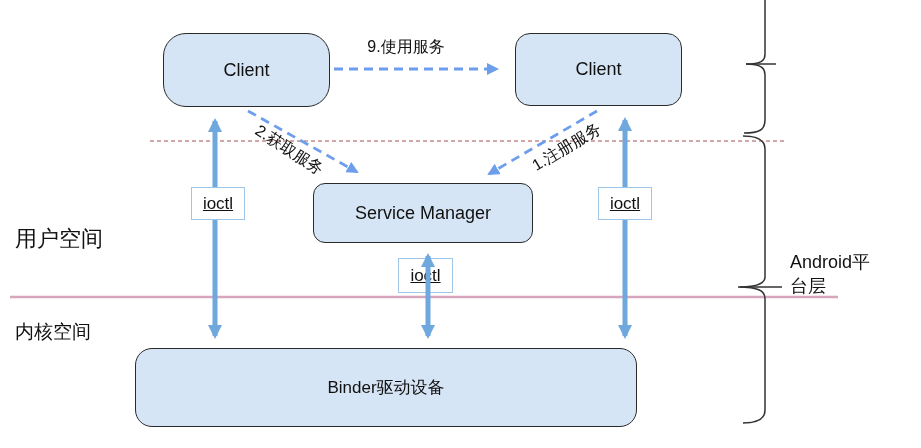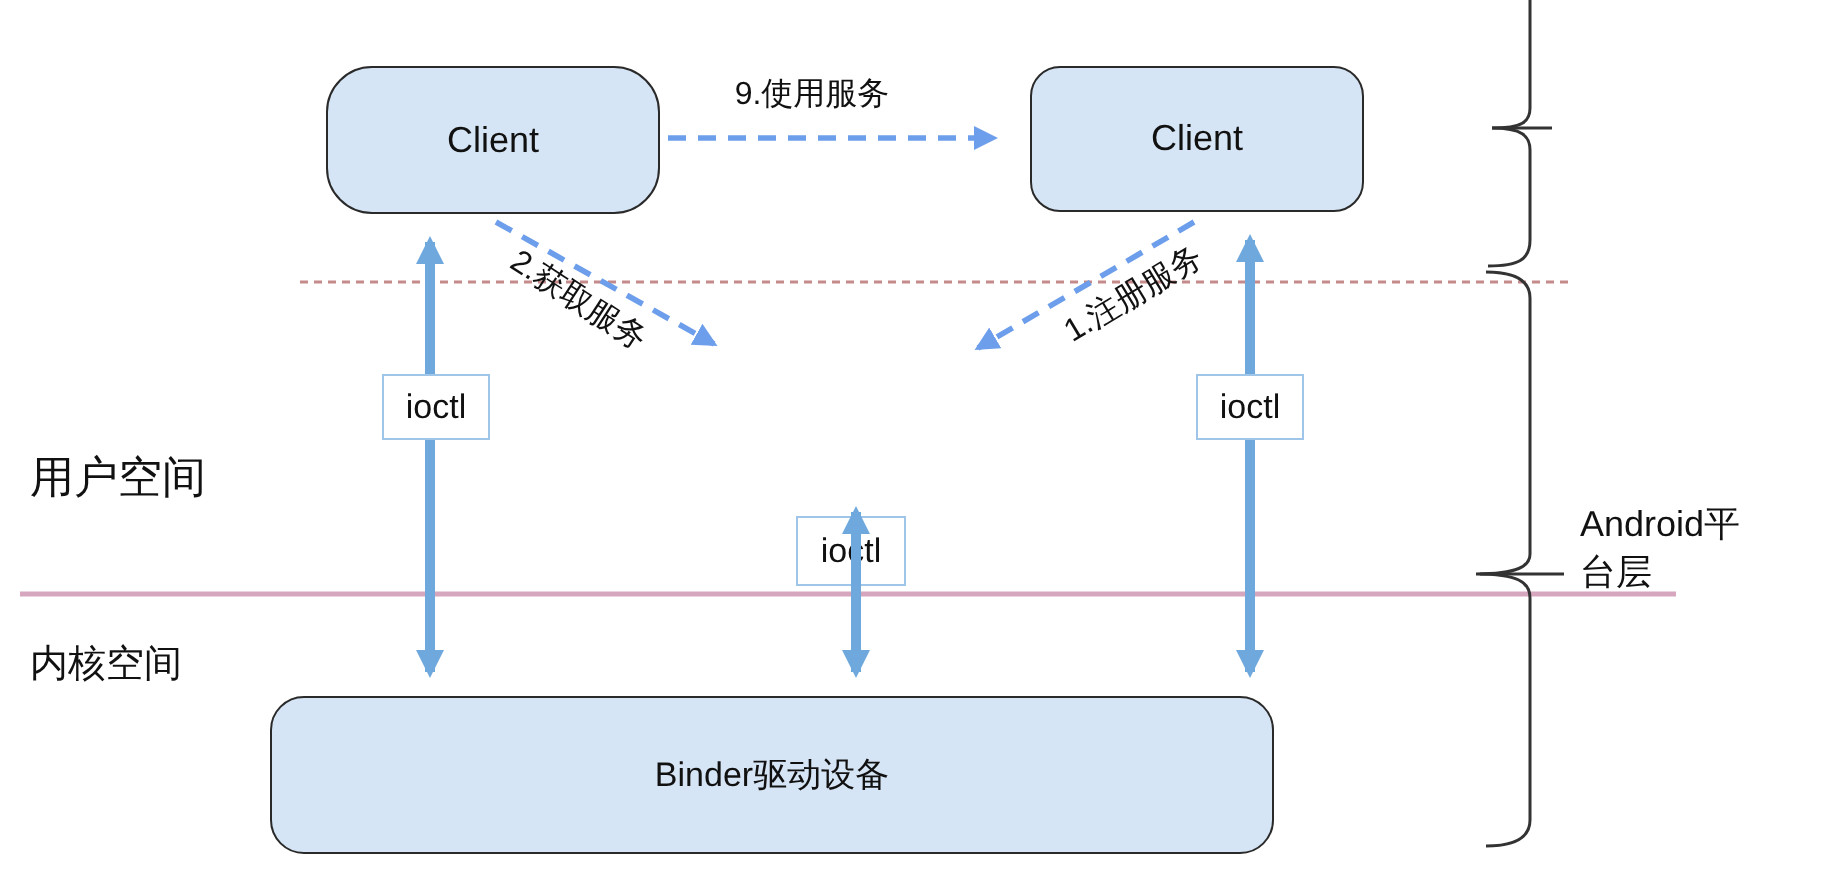--- a/index.html
+++ b/index.html
@@ -21,7 +21,7 @@
                    flex-direction:row; font-size:17px; line-height:21px; }
   .ioctl {
     position:absolute; z-index:2; background:#ffffff; border:1px solid #9fc5e8;
-    display:flex; align-items:center; justify-content:center; font-size:17px; box-sizing:border-box;
+    display:flex; align-items:center; justify-content:center; font-size:17px; box-sizing:border-box;text-decoration:underline;
   }
   #ioctl-left   { left:191px; top:187px; width:54px; height:33px; }
   #ioctl-middle { left:398px; top:258px; width:55px; height:35px; }

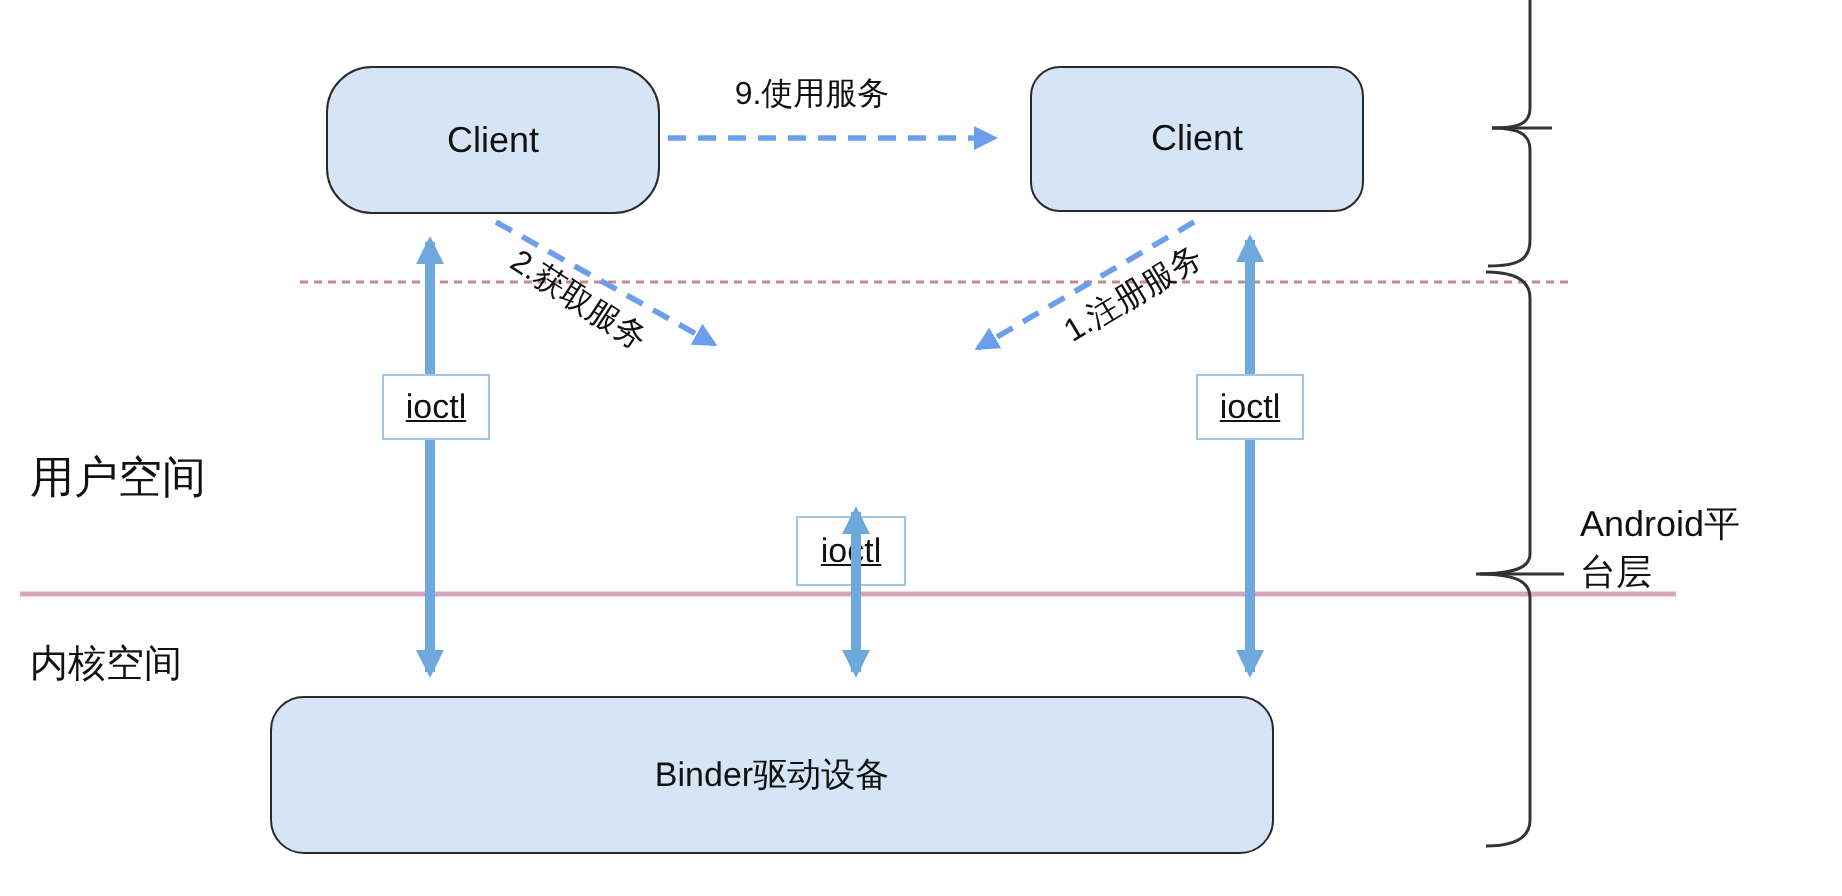--- a/index.html
+++ b/index.html
@@ -75,6 +75,9 @@
   <div class="node" id="node-server">
     <span>Client</span>
   </div>
+  <div class="node" id="node-sm">
+    <span>Service Manager</span>
+  </div>
   <div class="node" id="node-binder">
     <span>Binder驱动设备</span>
   </div>

